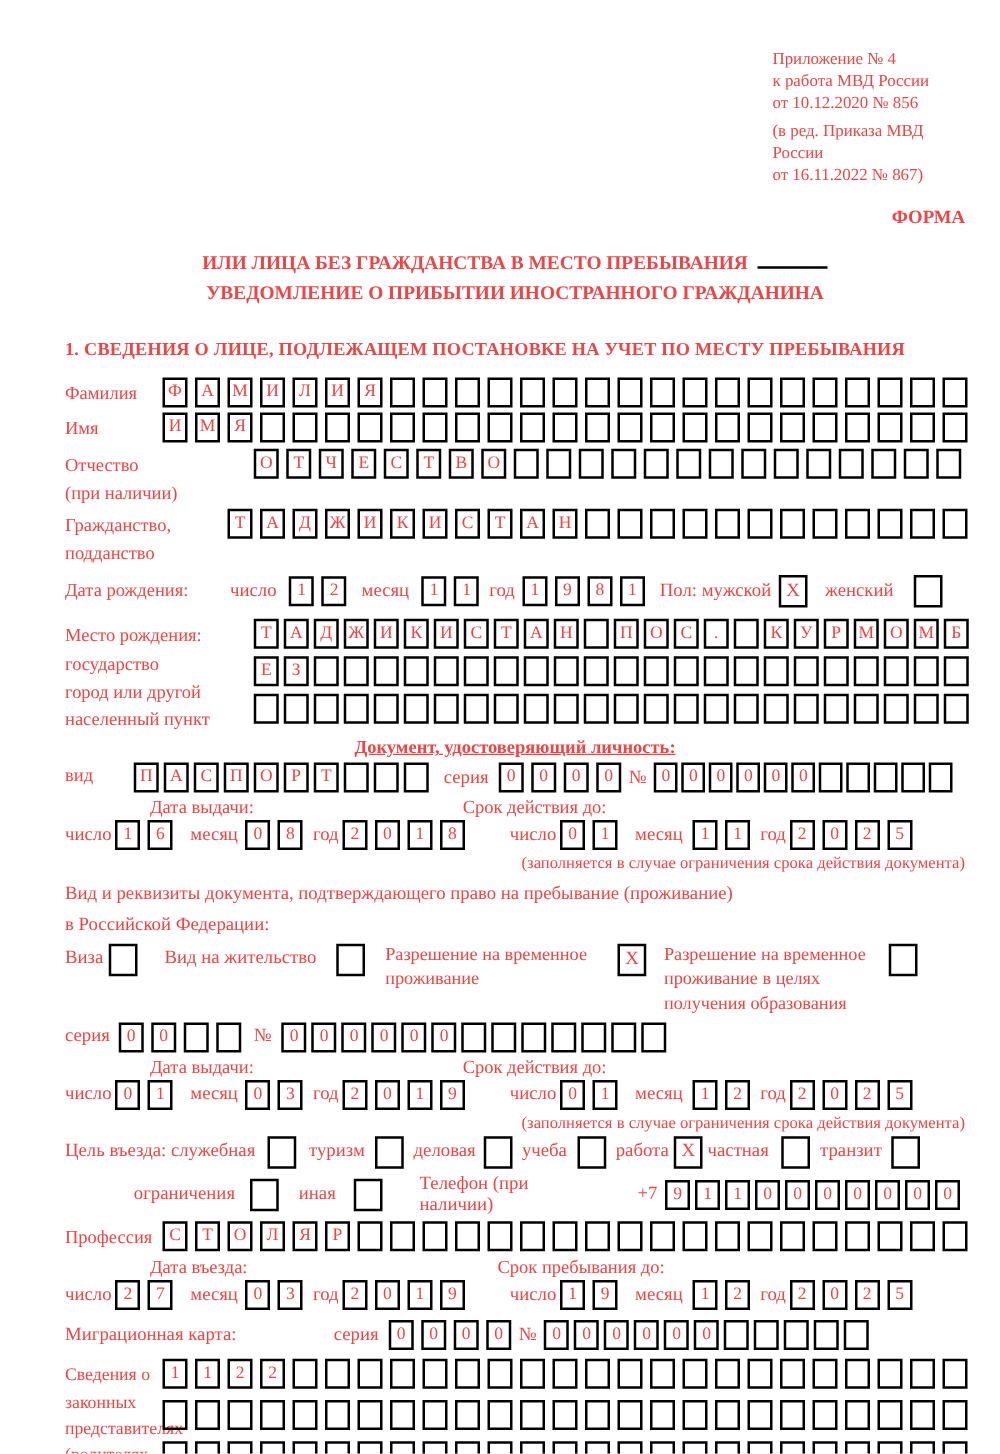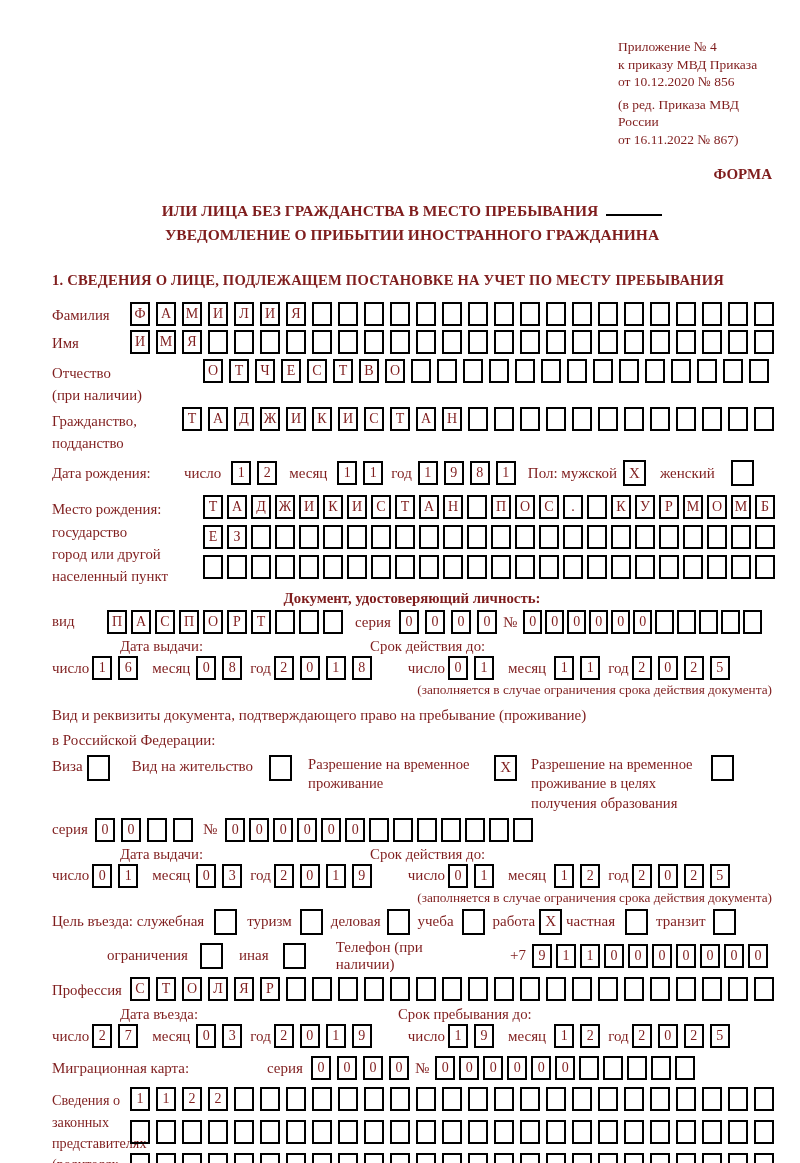--- a/index.html
+++ b/index.html
@@ -5,7 +5,7 @@
   * { margin:0; padding:0; box-sizing:border-box; }
   html,body { background:#ffffff; }
   .page {
-    width:800px; height:1163px; background:#ffffff; color:#7f1d1d;
+    width:800px; height:1163px; background:#ffffff; color:#ef4444;
     font-family:"Liberation Serif","DejaVu Serif",serif; font-size:15px;
     padding:38px 28px 0 52px; overflow:hidden; position:relative;
   }

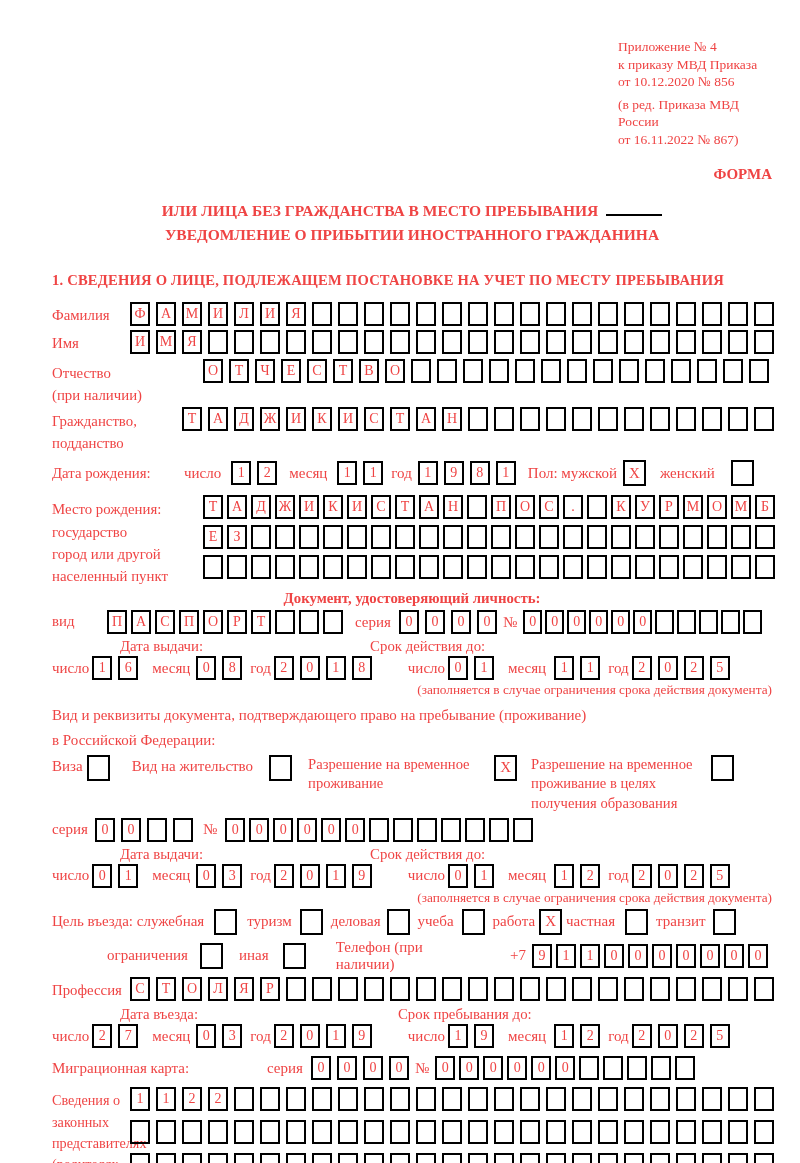--- a/index.html
+++ b/index.html
@@ -44,7 +44,7 @@
 
   <div class="hdr">
     <div>Приложение № 4</div>
-    <div>к приказу МВД Приказа</div>
+    <div>к работа МВД России</div>
     <div>от 10.12.2020 № 856</div>
     <div class="gap">(в ред. Приказа МВД России</div>
     <div>от 16.11.2022 № 867)</div>

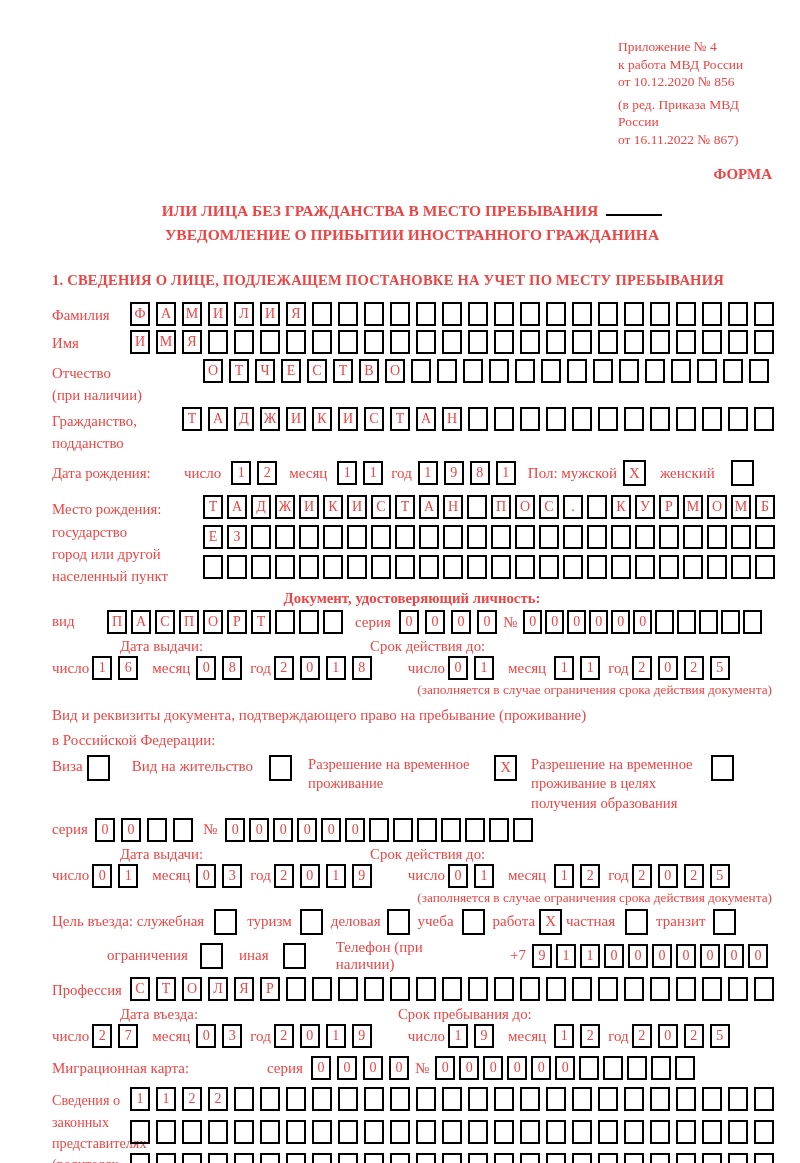--- a/index.html
+++ b/index.html
@@ -31,7 +31,7 @@
     display:inline-flex; align-items:center; justify-content:center; font-size:15px;
   }
   .dlbl { padding-top:3px; }
-  .doc-heading { font-weight:bold; text-align:center; font-size:14.8px; margin-top:3px; }
+  .doc-heading { font-weight:bold; text-align:center; font-size:14.8px; margin-top:3px;text-decoration:underline; }
   .dhead { display:flex; font-size:14.8px; }
   .note { text-align:right; font-size:13.3px; margin-top:2px; }
   .stack > div { line-height:1.5; }

